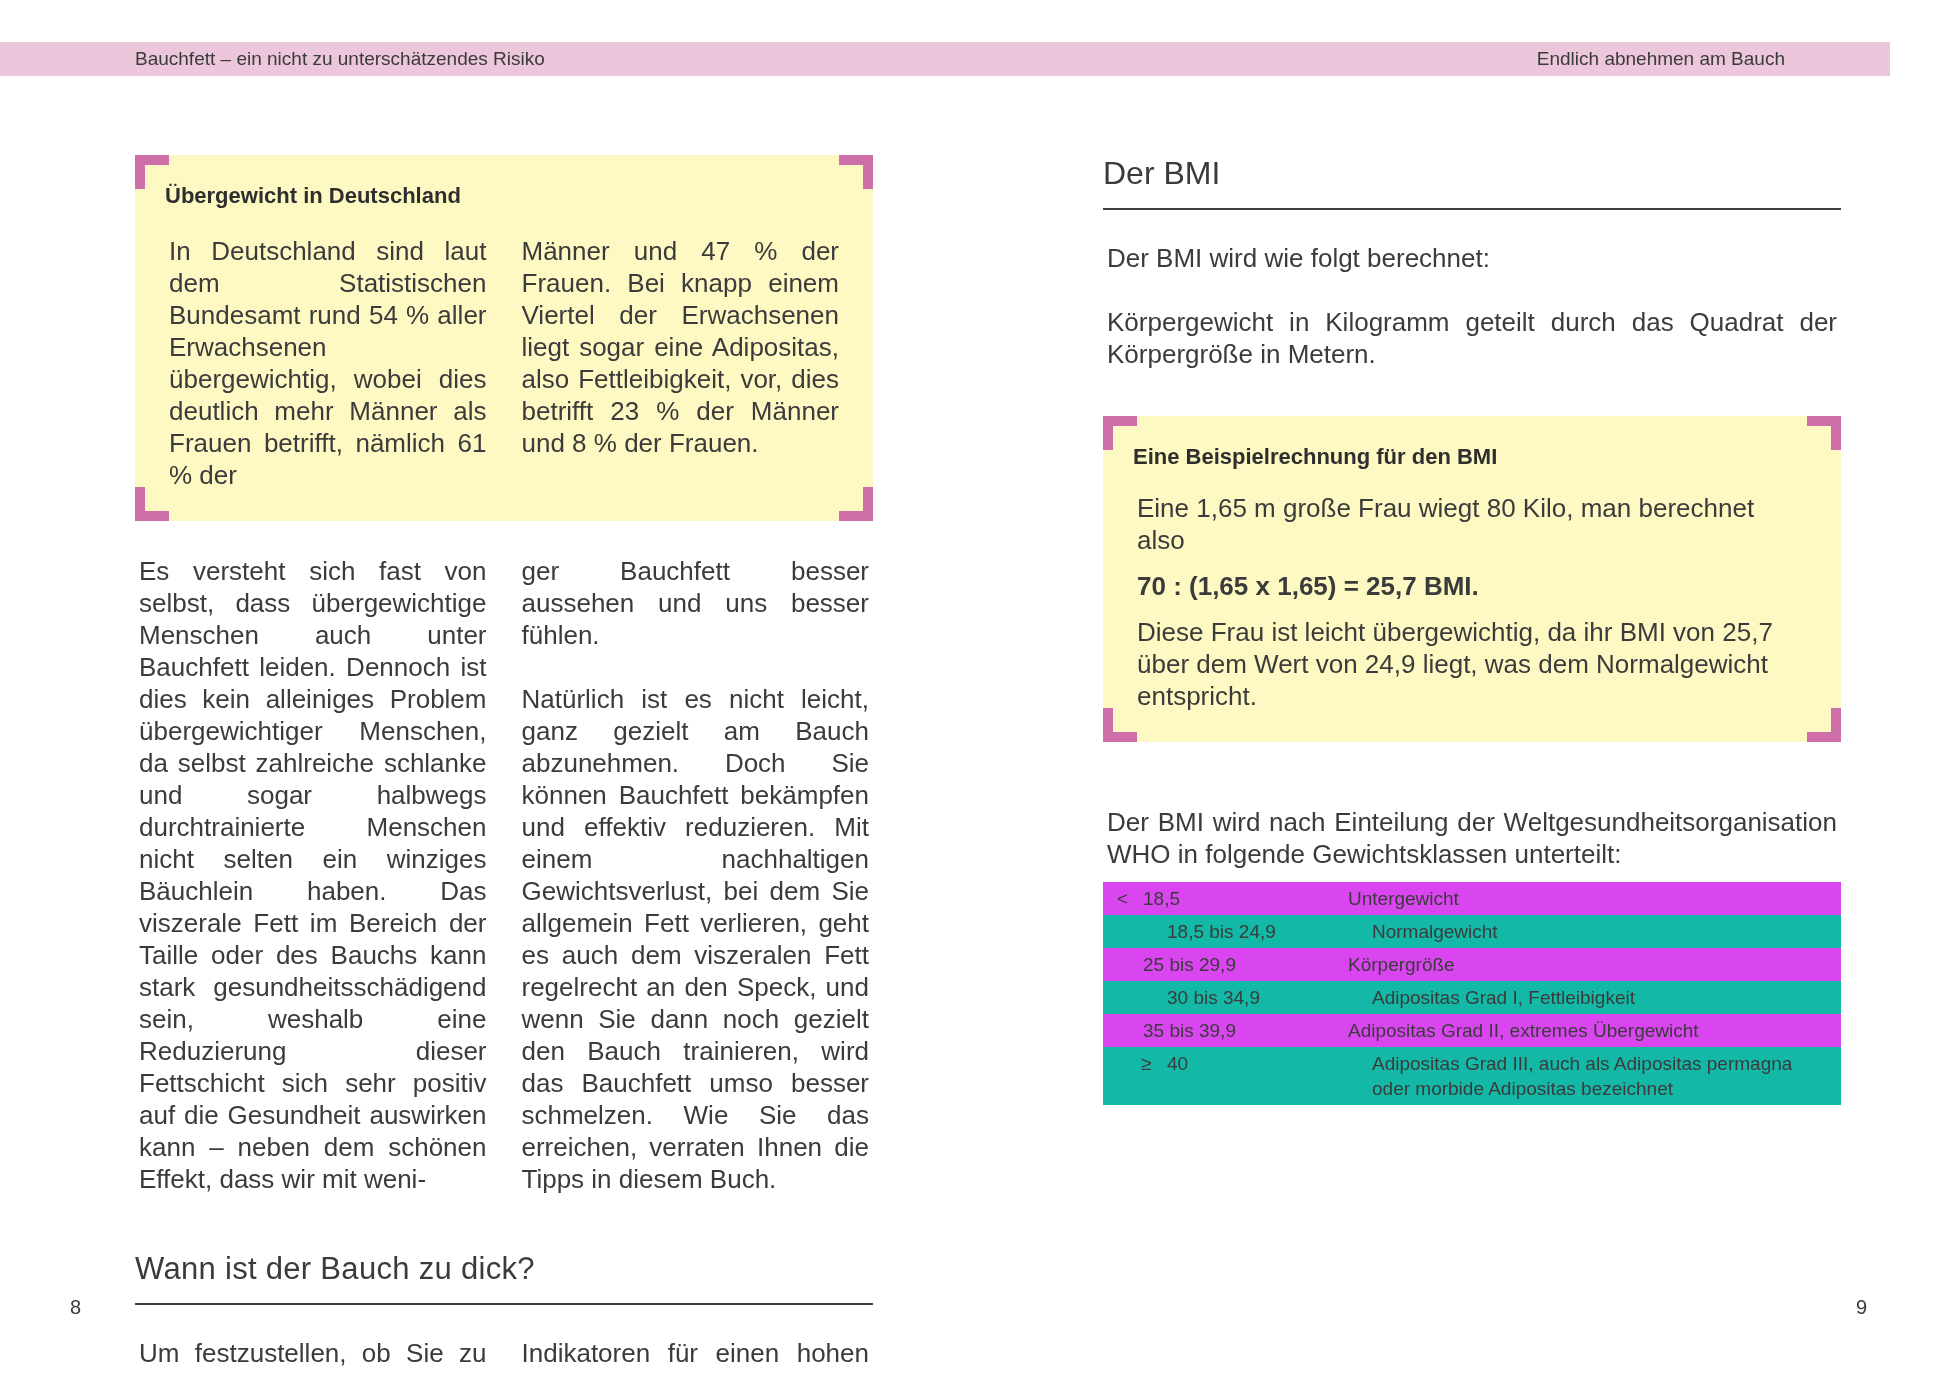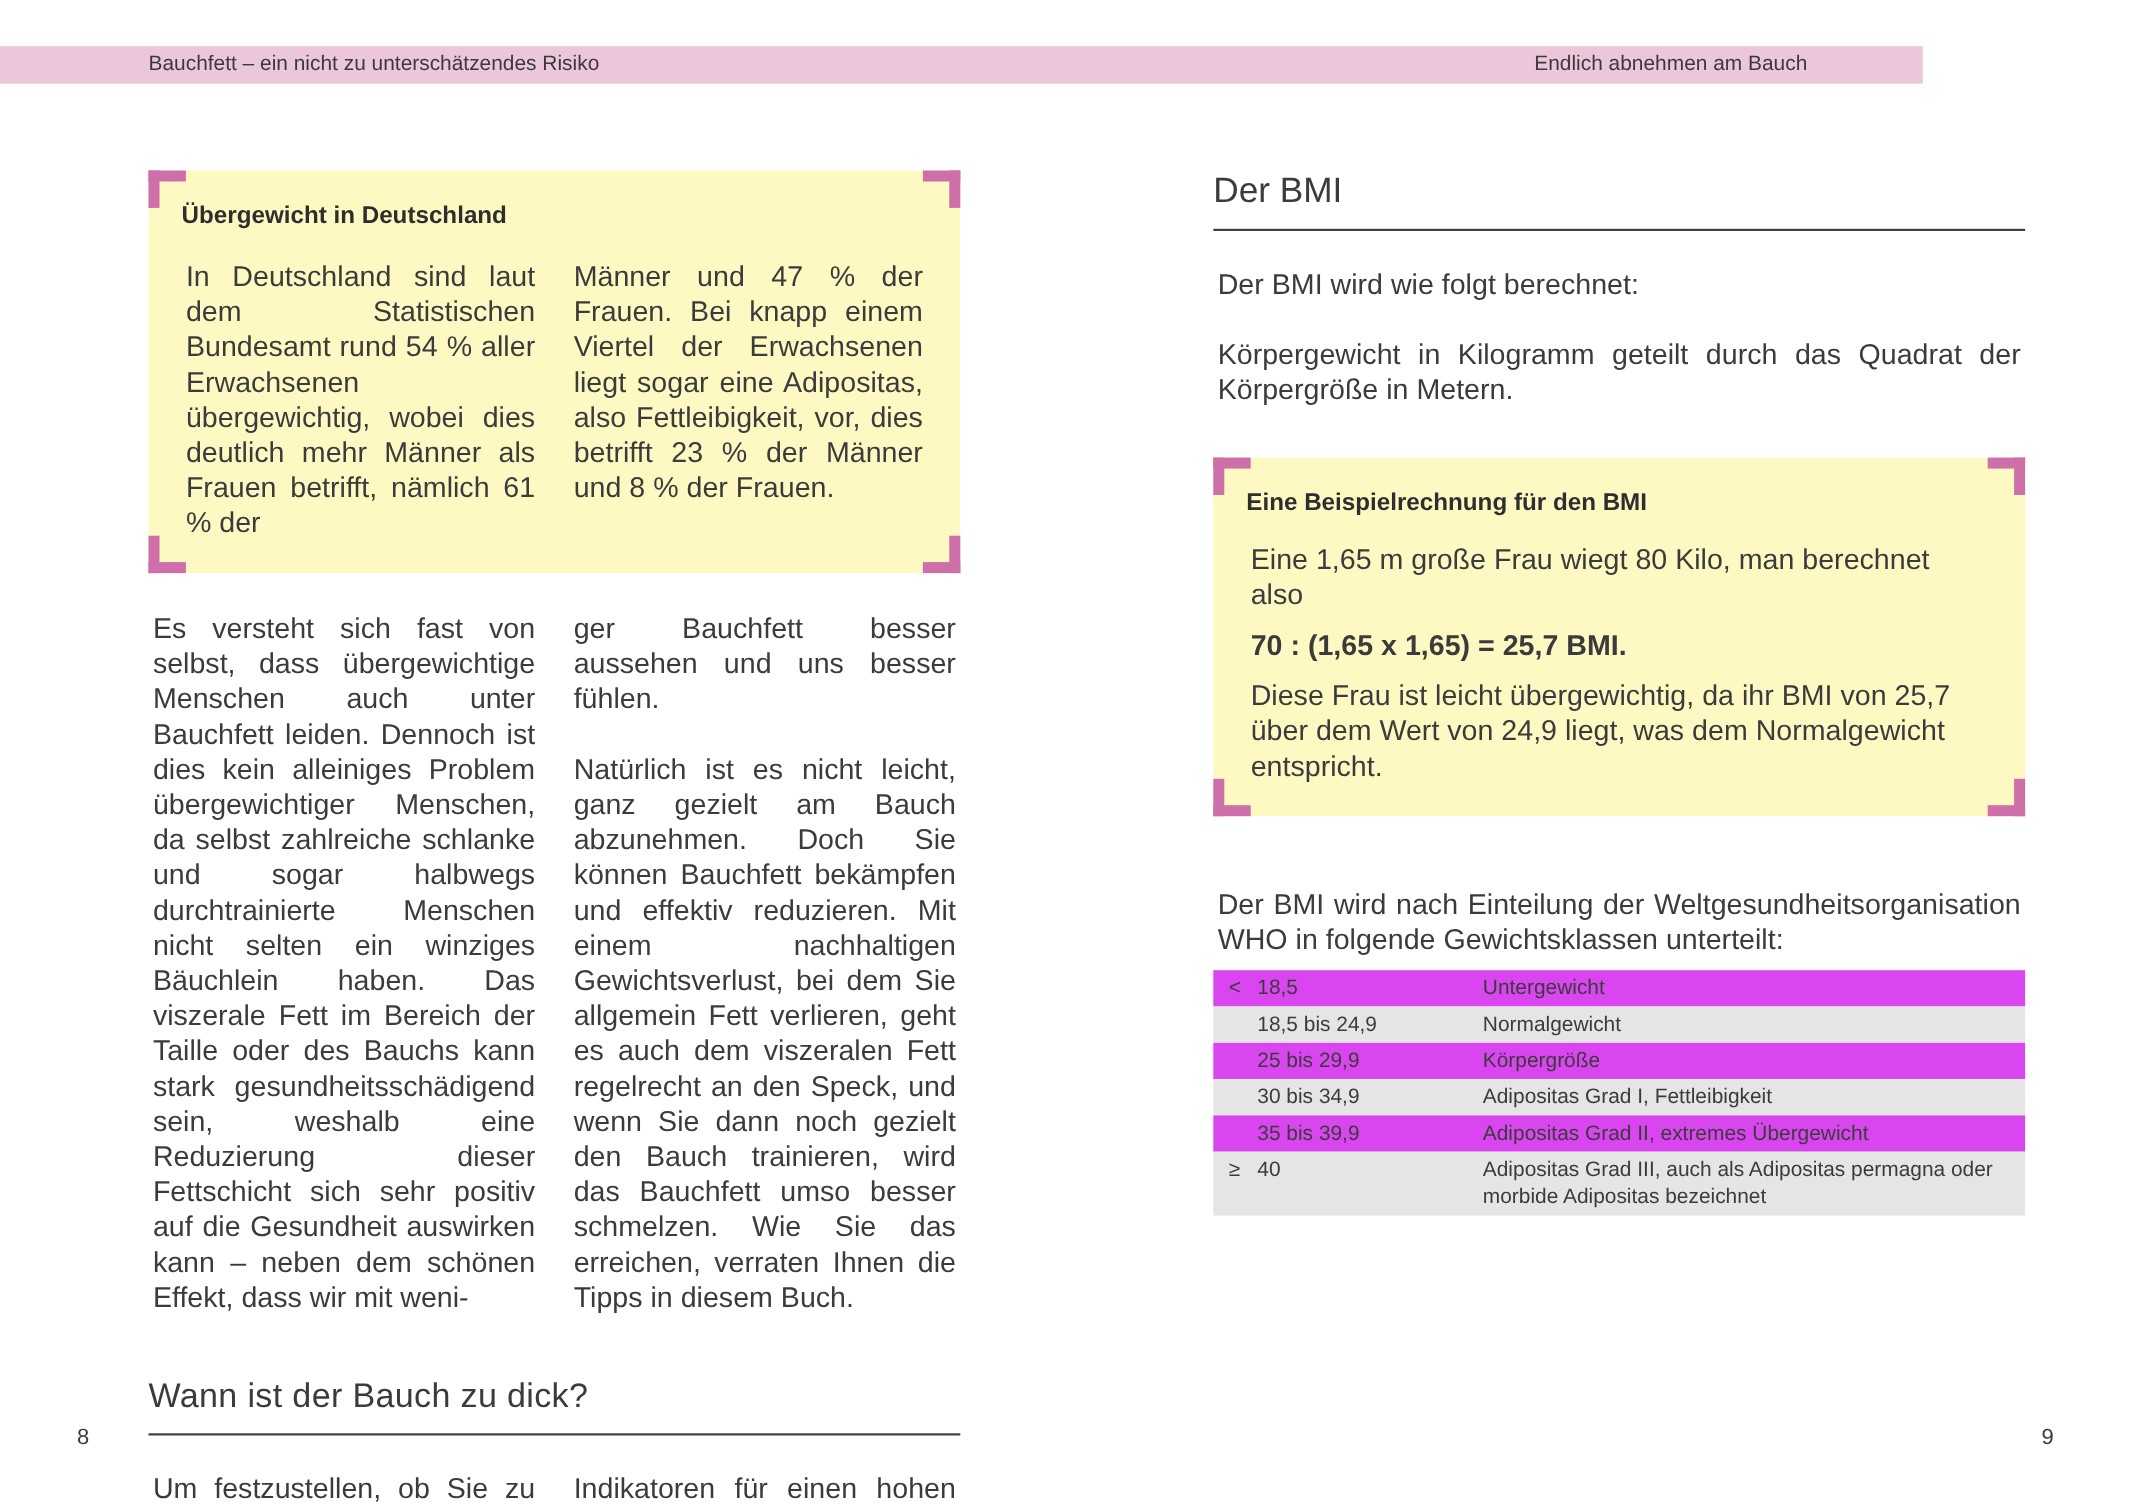--- a/index.html
+++ b/index.html
@@ -16,7 +16,7 @@
   
   .header-strip {
     position: absolute; top: 42px; left: 0;
-    width: 1748px; height: 34px;
+    width: 1890px; height: 34px;
     background: #ecc7db;
     display: flex; align-items: center; justify-content: space-between;
     padding: 0 105px 0 135px;

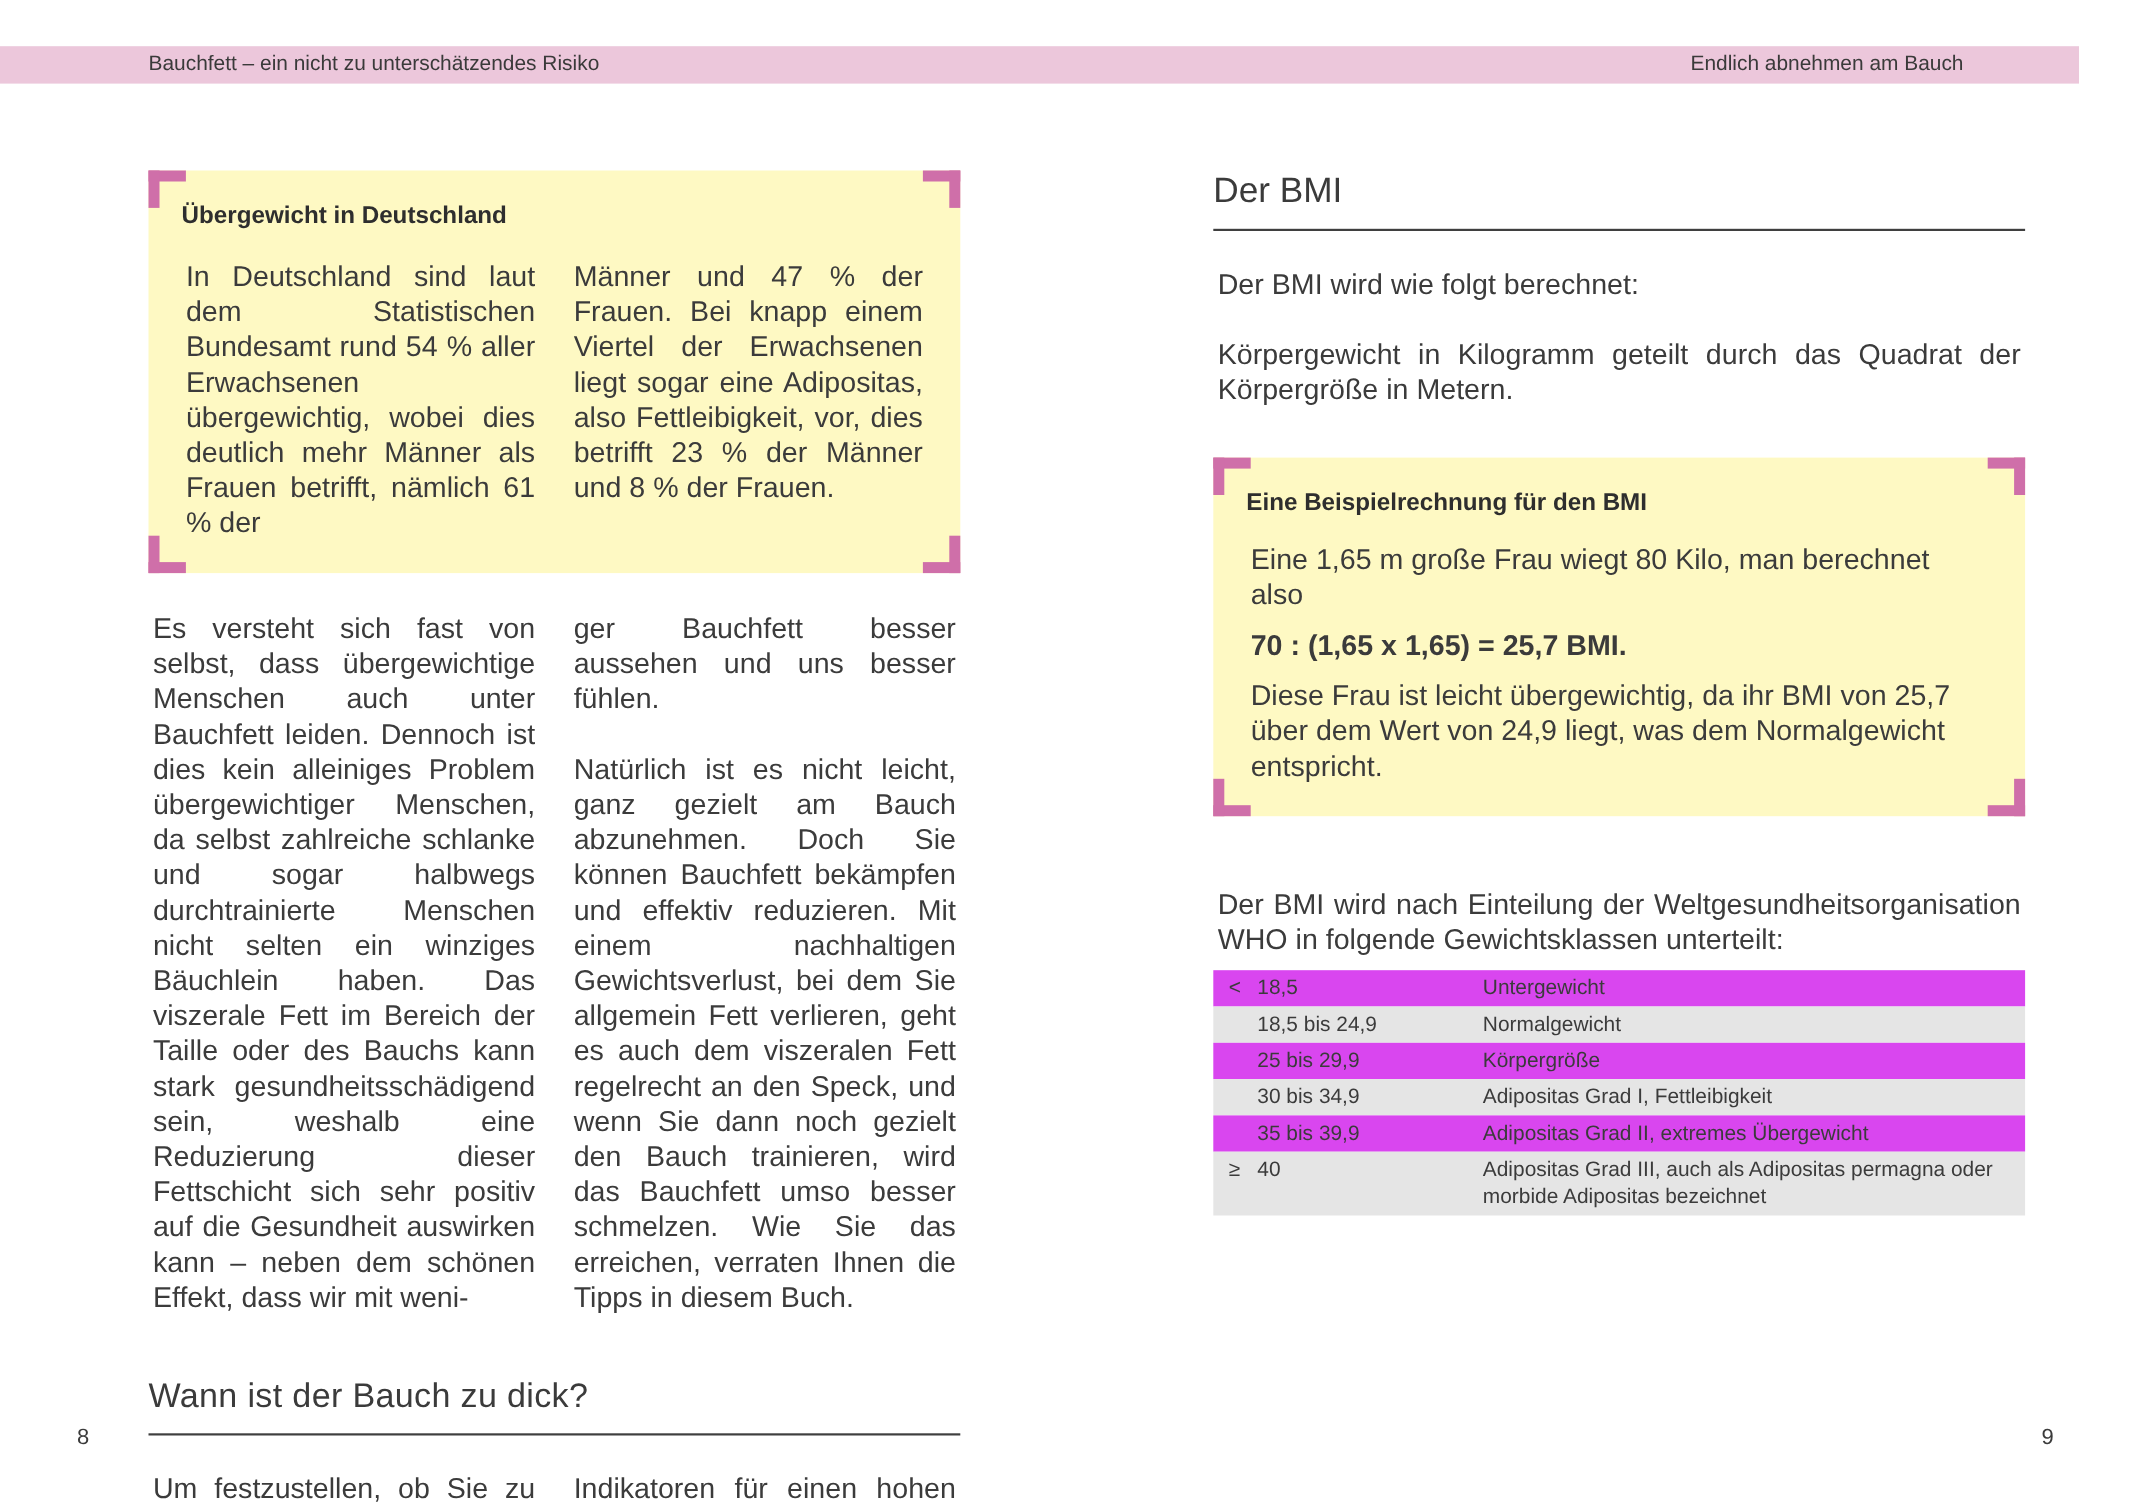--- a/index.html
+++ b/index.html
@@ -73,7 +73,7 @@
   .bmi-table { margin-top: 12px; width: 100%; }
   .trow { display: flex; align-items: flex-start; padding: 4px 0; }
   .trow.light { background: #d946ef; }
-  .trow.dark  { background: #e5e5e5; }
+  .trow.dark  { background: #14b8a6; padding-left: 24px; }
   .cell-range { width: 245px; flex: 0 0 245px; padding-left: 14px; font-size: 19px; line-height: 25px; }
   .sym { display: inline-block; width: 26px; }
   .cell-label { flex: 1; padding-right: 14px; font-size: 19px; line-height: 25px; }

